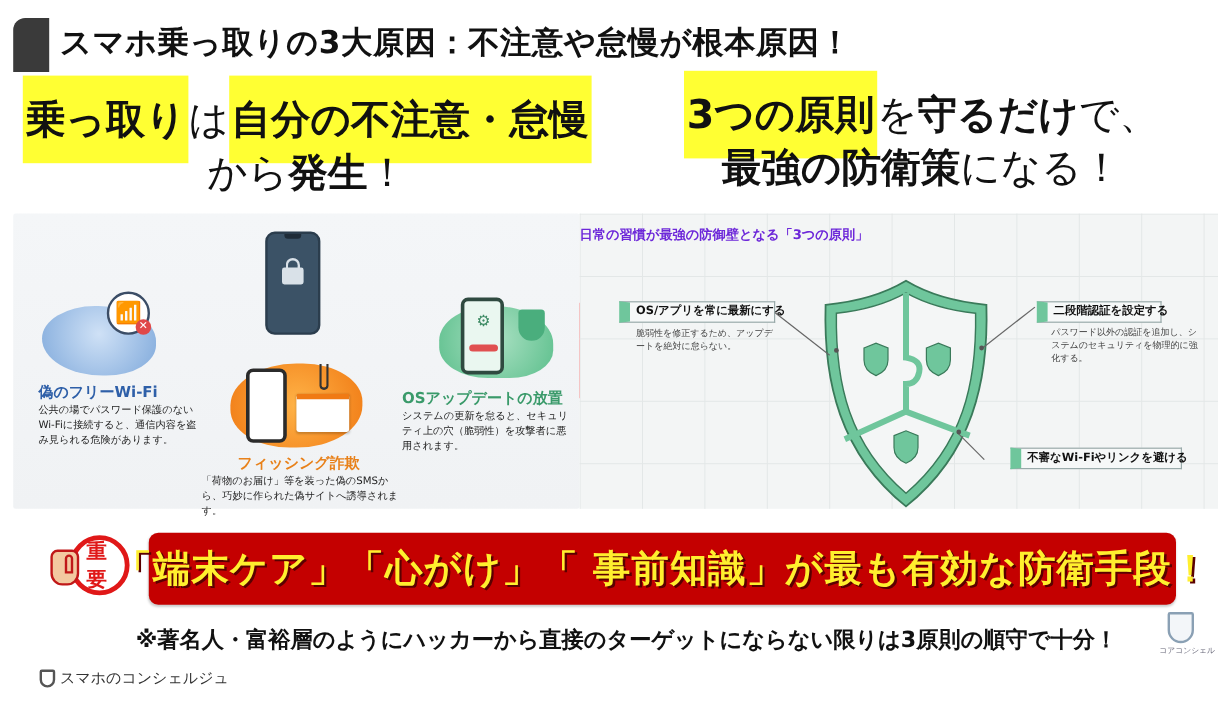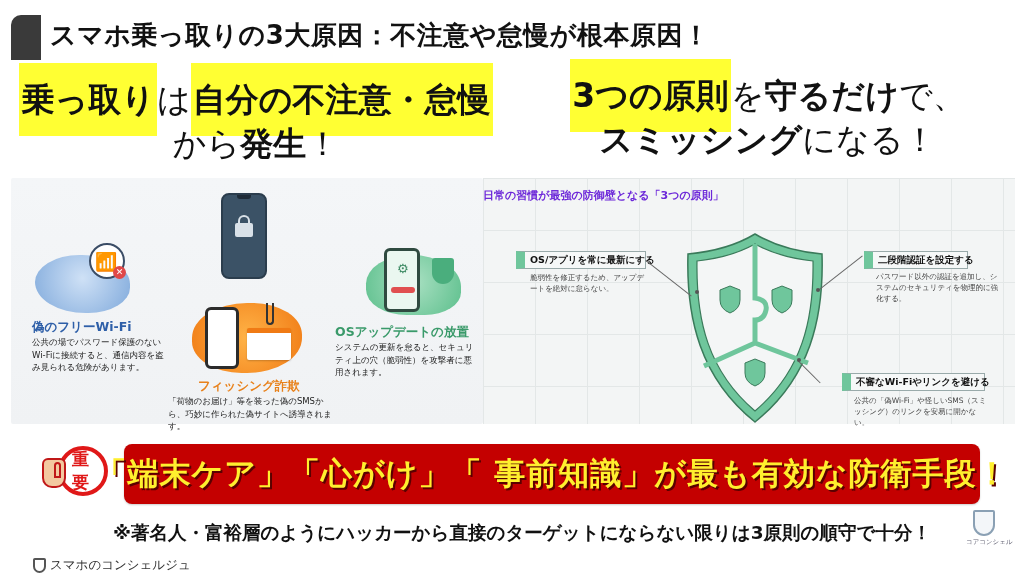--- a/index.html
+++ b/index.html
@@ -76,7 +76,7 @@
       <span class="hl">3つの原則</span><span class="thin">を</span><span>守るだけ</span><span class="thin">で、</span>
     </div>
     <div>
-      <span>スミッシング</span><span class="thin">になる！</span>
+      <span>最強の防衛策</span><span class="thin">になる！</span>
     </div>
   </div>
 

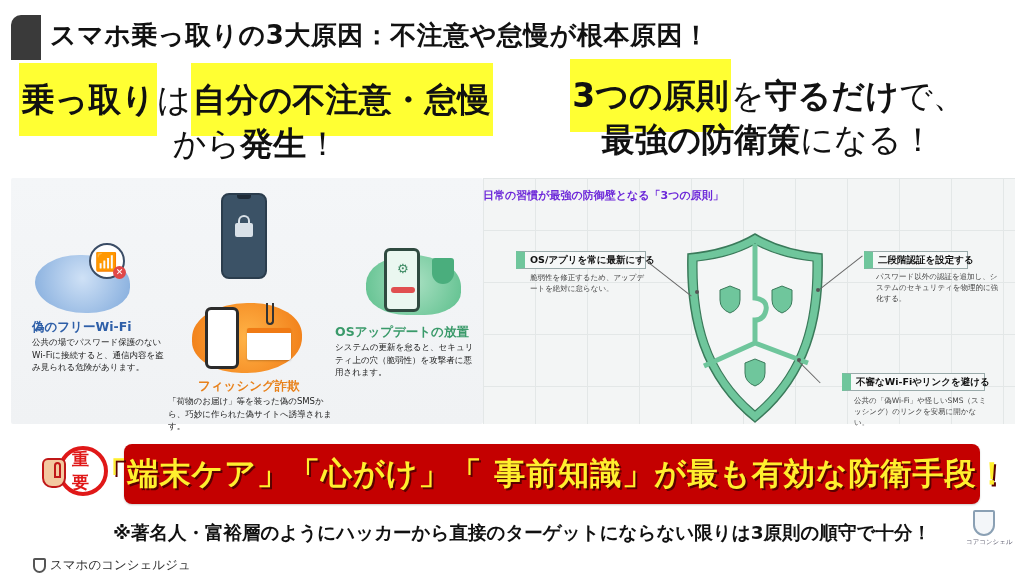--- a/index.html
+++ b/index.html
@@ -135,7 +135,6 @@
   <div class="dot" style="left:816px;top:288px"></div>
 
   <div class="label-box" style="left:842px;top:373px;width:143px">不審なWi-Fiやリンクを避ける</div>
-  <div class="label-body" style="left:854px;top:395px;width:135px">公共の「偽Wi-Fi」や怪しいSMS（スミッシング）のリンクを安易に開かない。</div>
   <div class="conn" style="left:798px;top:360px;width:32px;transform:rotate(45deg)"></div>
   <div class="dot" style="left:797px;top:358px"></div>
 

